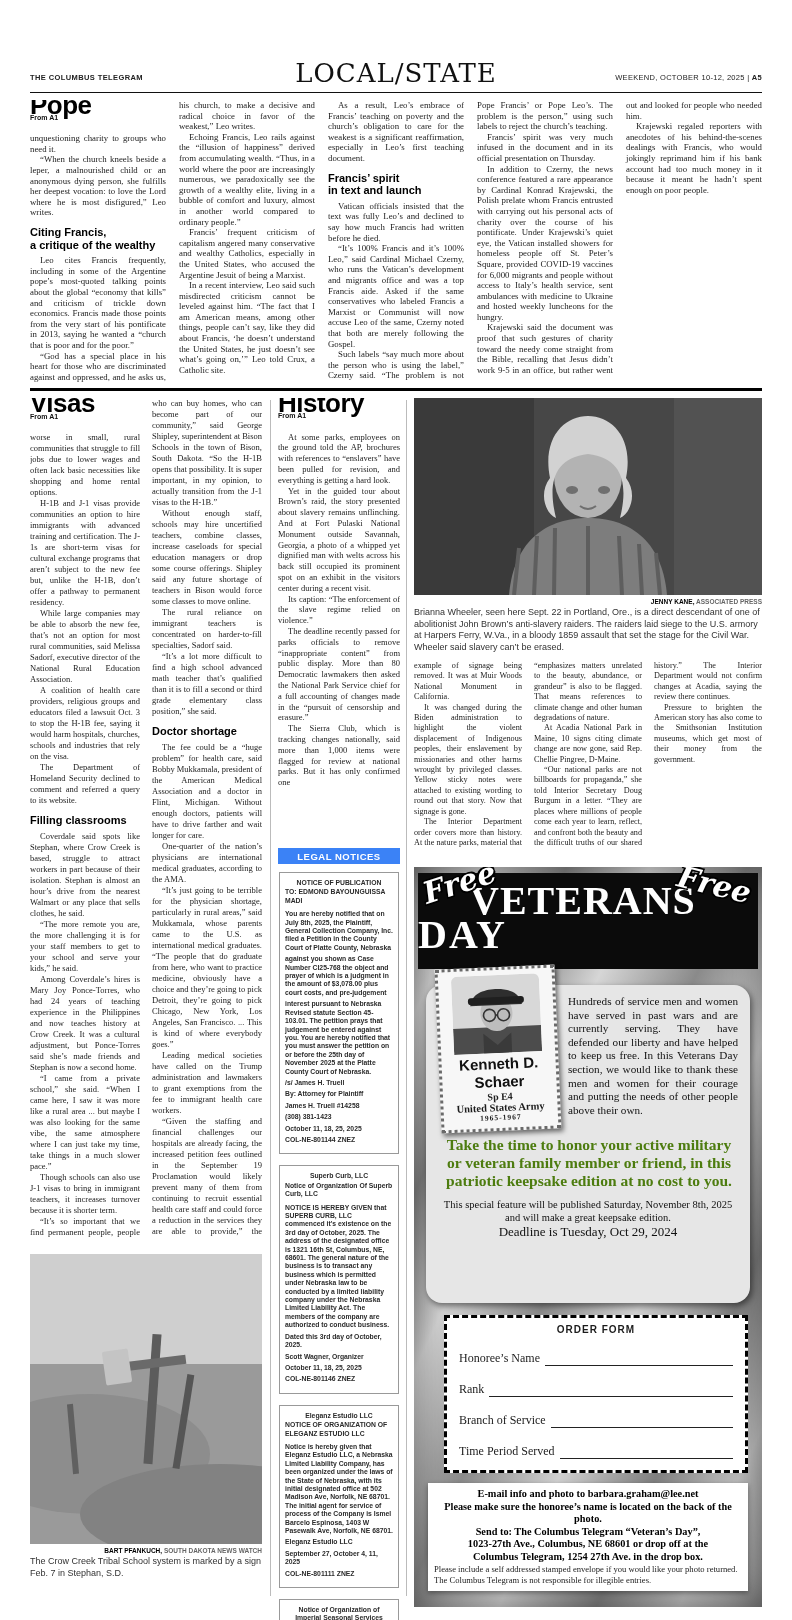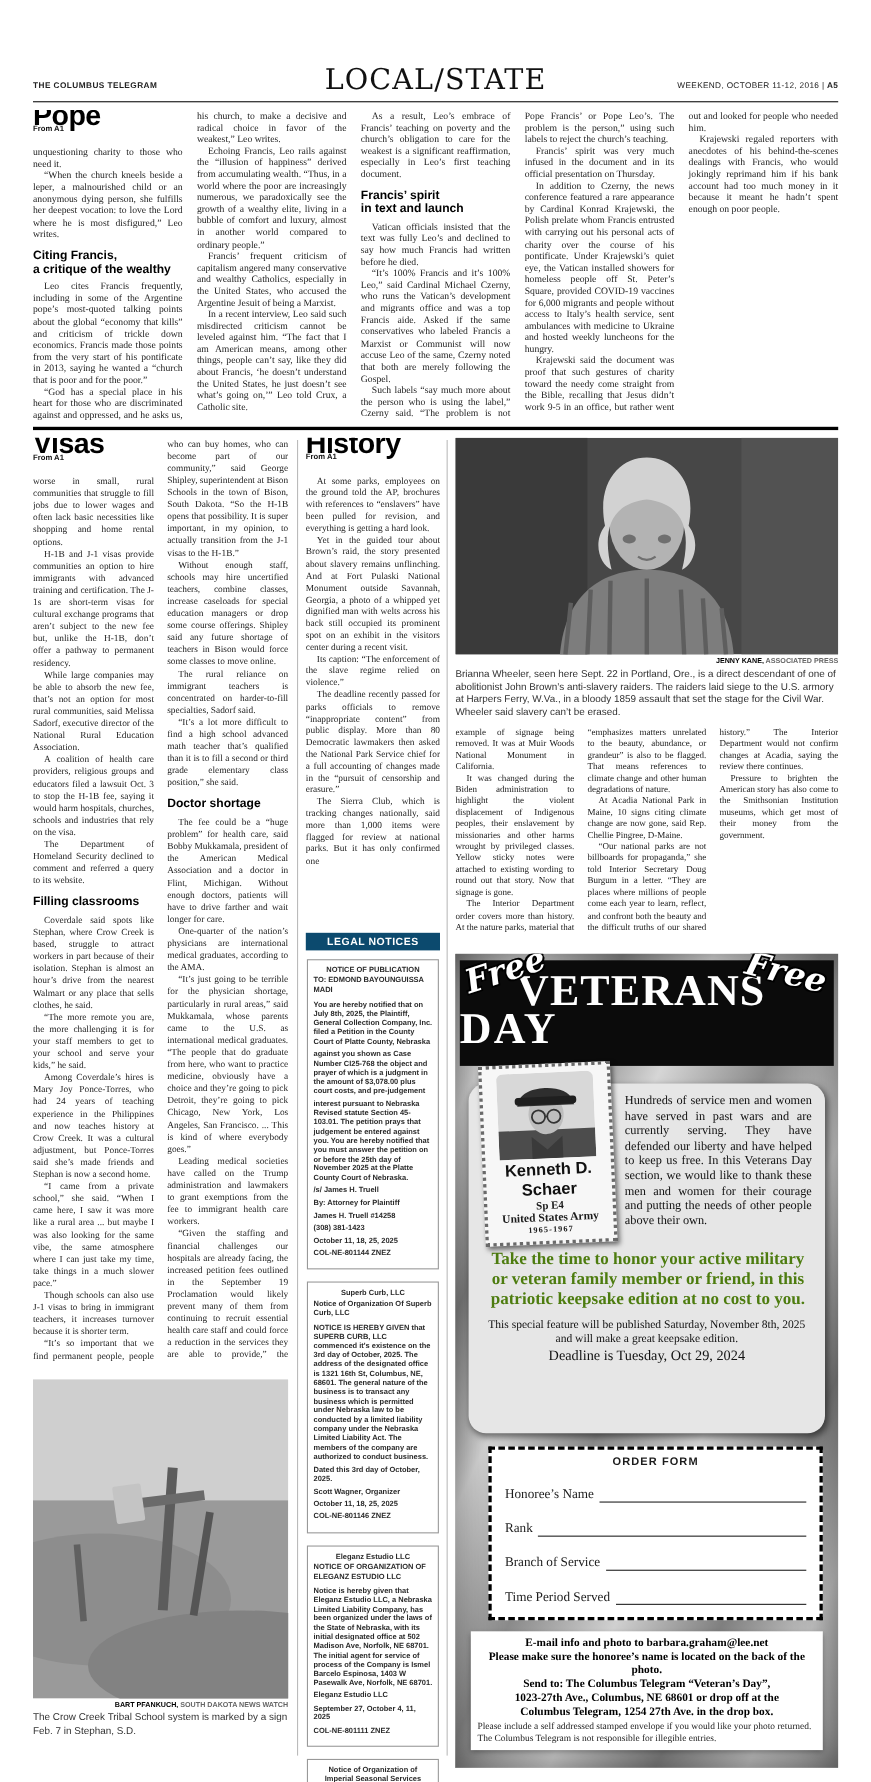--- a/index.html
+++ b/index.html
@@ -117,7 +117,7 @@
   <div class="masthead">
     <div class="mh-left">THE COLUMBUS TELEGRAM</div>
     <div class="mh-center">LOCAL/STATE</div>
-    <div class="mh-right"><span>WEEKEND, OCTOBER 11-12, 2016 |</span> <b>A5</b></div>
+    <div class="mh-right"><span>WEEKEND, OCTOBER 10-12, 2025 |</span> <b>A5</b></div>
   </div>
   <div class="rule-top"></div>
 

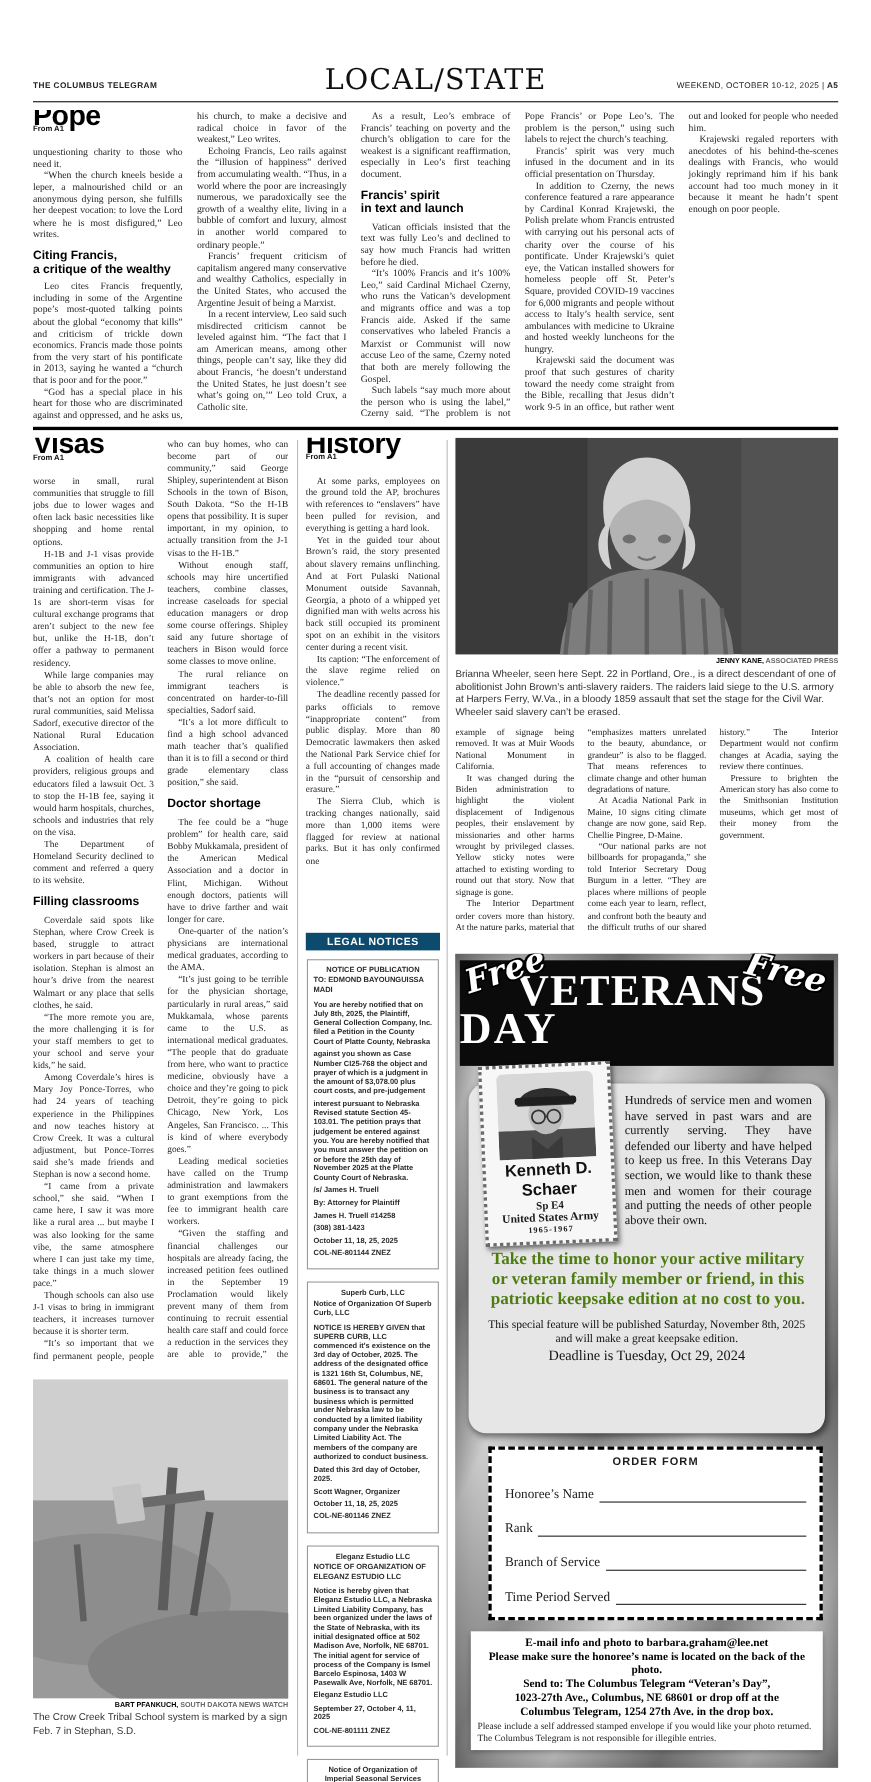--- a/index.html
+++ b/index.html
@@ -126,7 +126,7 @@
       <h1 class="headline">Pope</h1>
       <div class="fromline">From A1</div>
       <div class="noindent-first">
-          <p>unquestioning charity to those who need it.</p>
+          <p>unquestioning charity to groups who need it.</p>
           <p>“When the church kneels beside a leper, a malnourished child or an anonymous dying person, she fulfills her deepest vocation: to love the Lord where he is most disfigured,” Leo writes.</p>
           <h3 class="subhead">Citing Francis,
 a critique of the wealthy</h3>

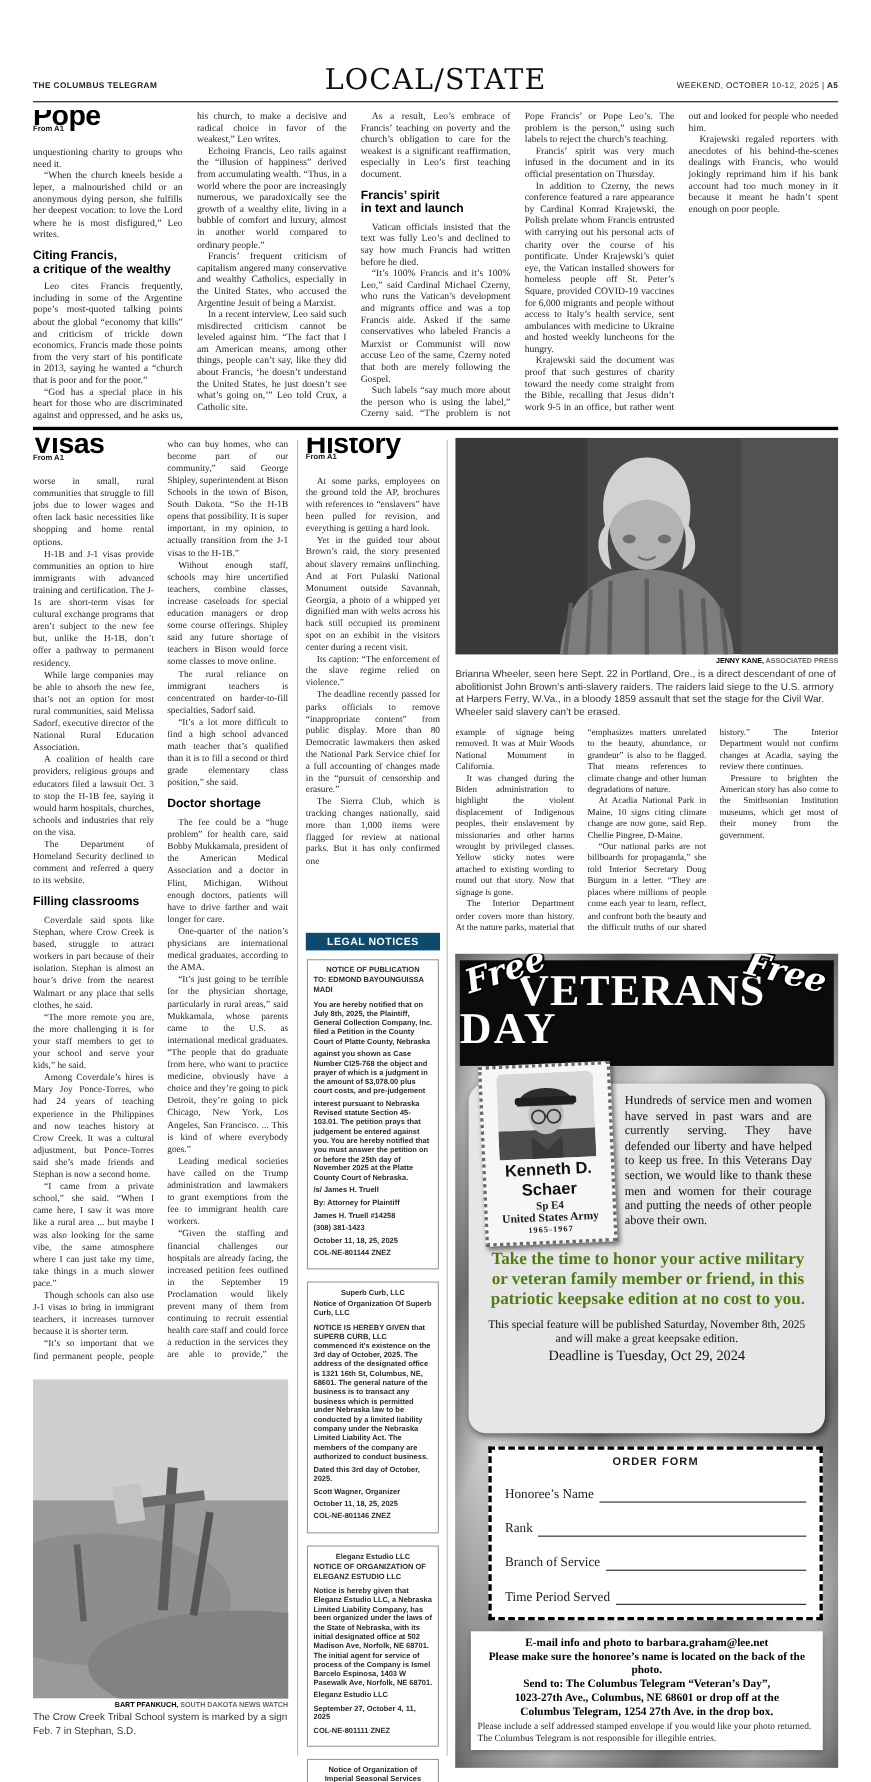--- a/index.html
+++ b/index.html
@@ -49,7 +49,7 @@
   
   .colB{position:absolute;left:248px;top:0;width:122px;}
   .hist1{height:438px;overflow:hidden;font-size:8.5px;line-height:10.8px;}
-  .legal-bar{margin:12px 0 8px;background:#0c4a6e;color:#fff;text-align:center;
+  .legal-bar{margin:12px 0 8px;background:#3b82f6;color:#fff;text-align:center;
              font-family:"Liberation Sans",sans-serif;font-weight:bold;font-size:9.5px;
              padding:2.5px 0;letter-spacing:.5px;}
   .legal-box{border:1px solid #999;padding:6px 5px;margin:0 1px 11px;

